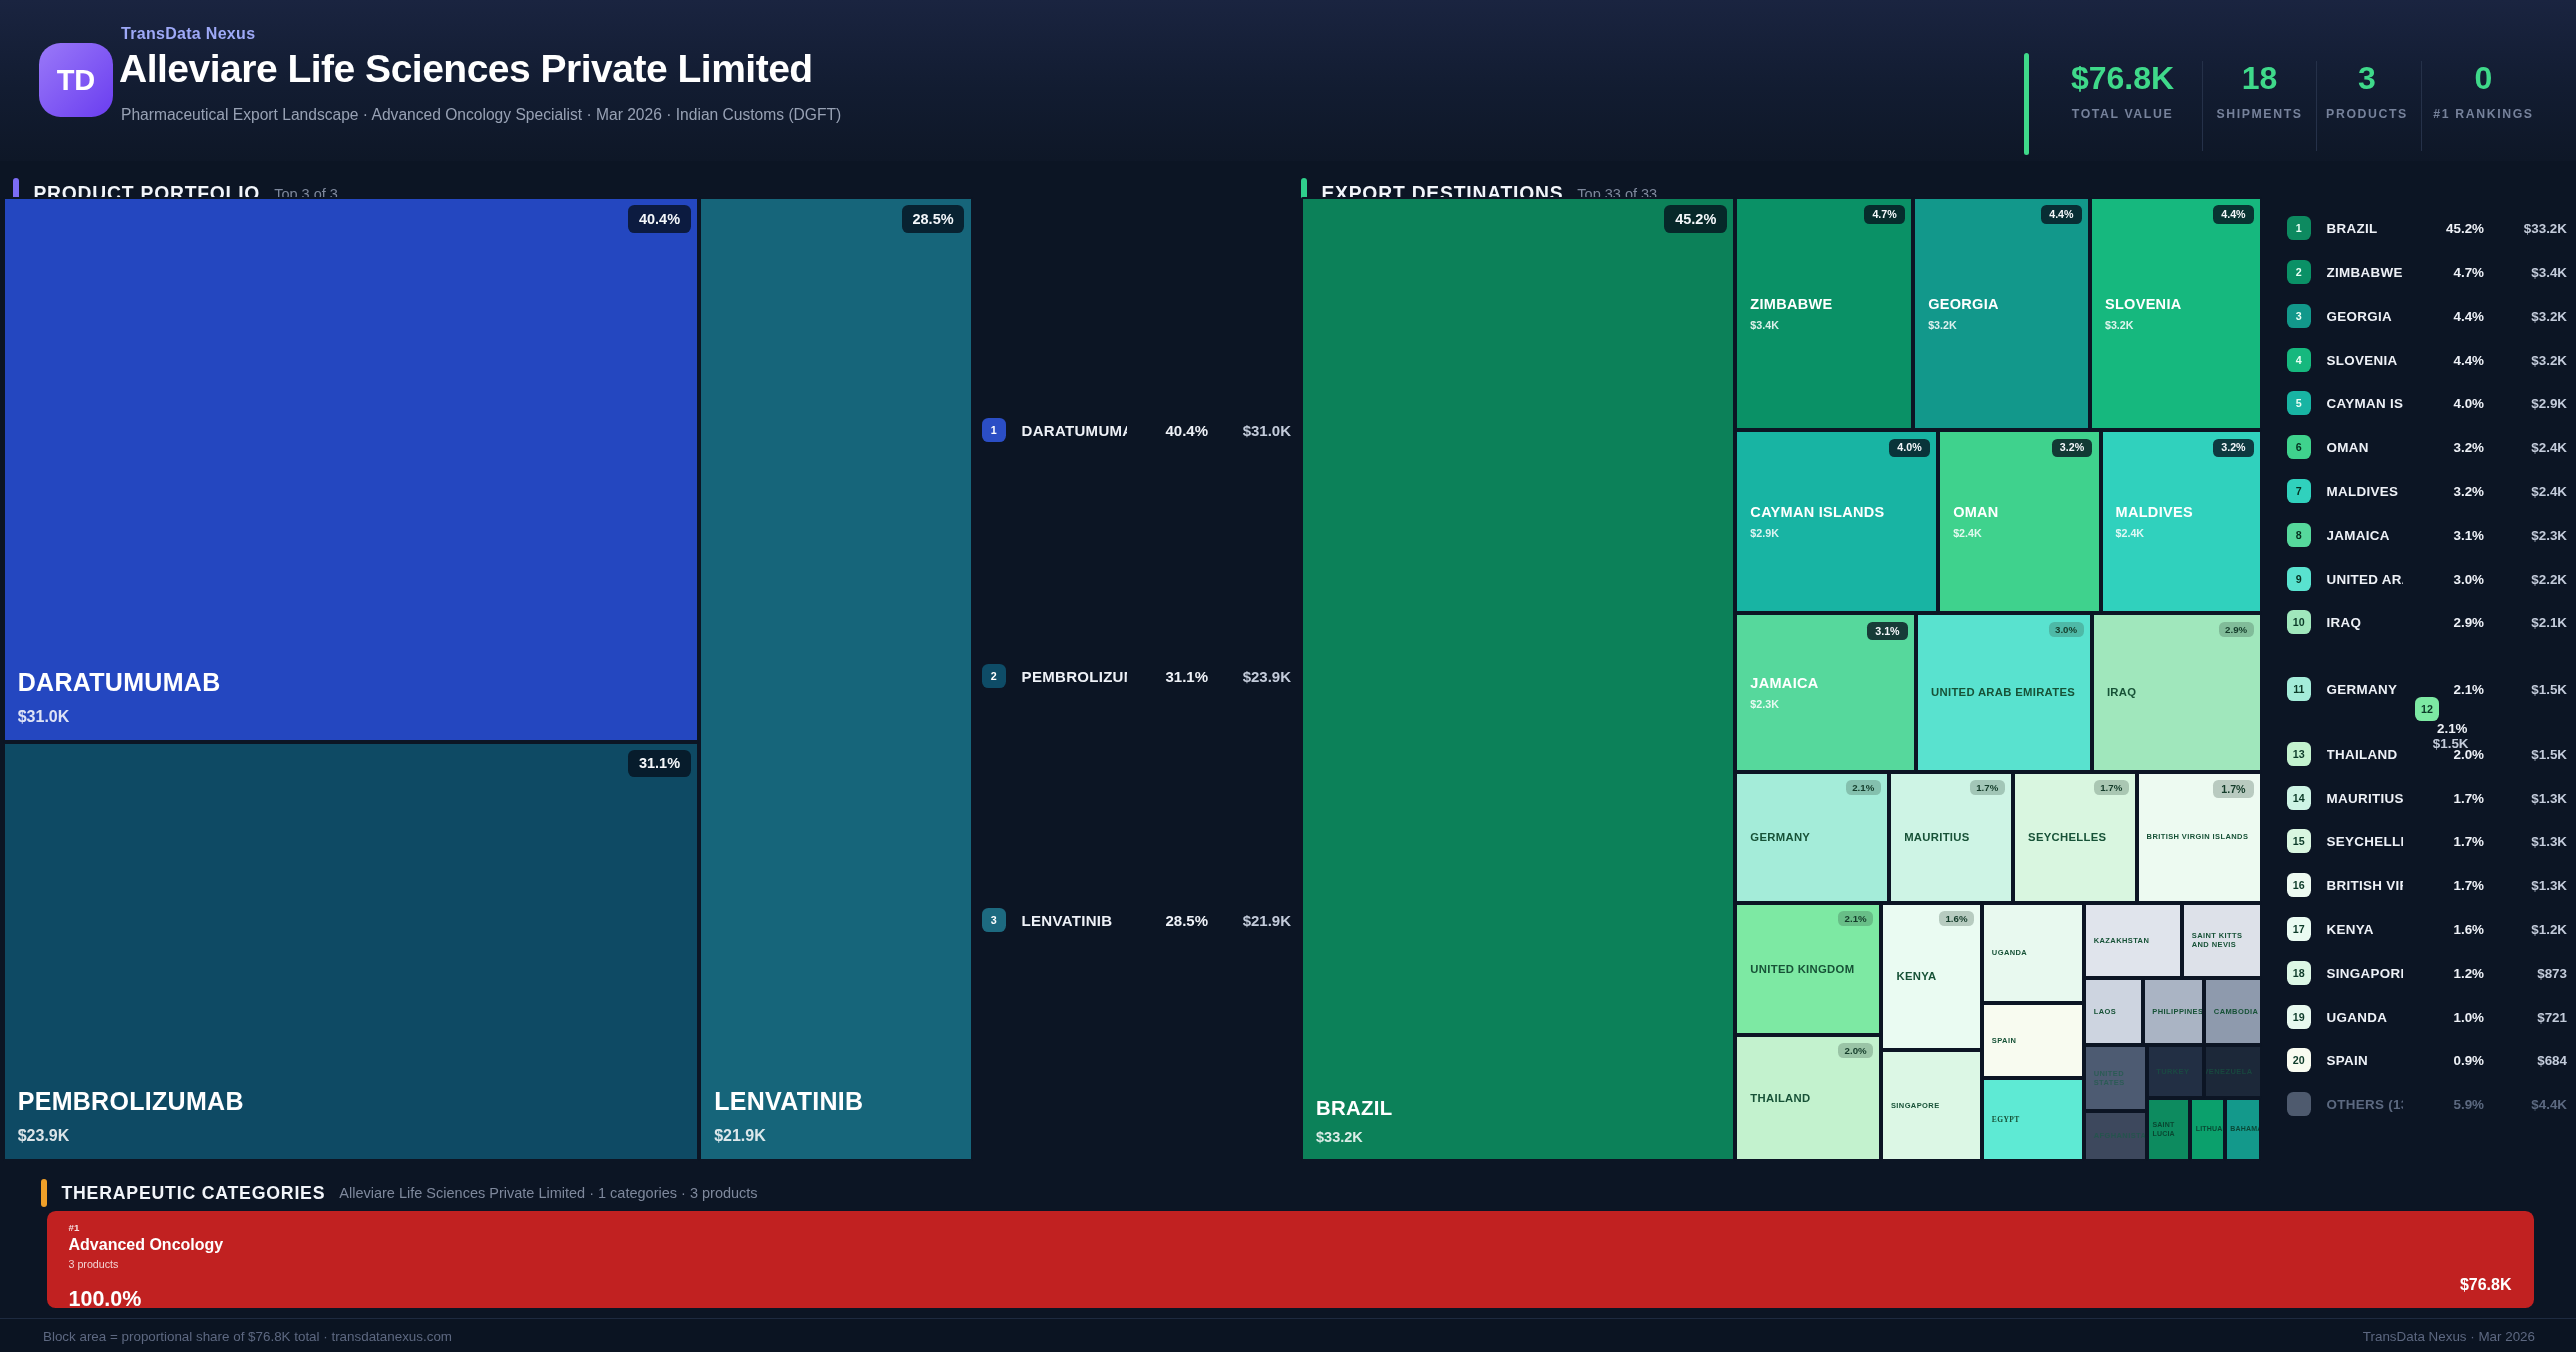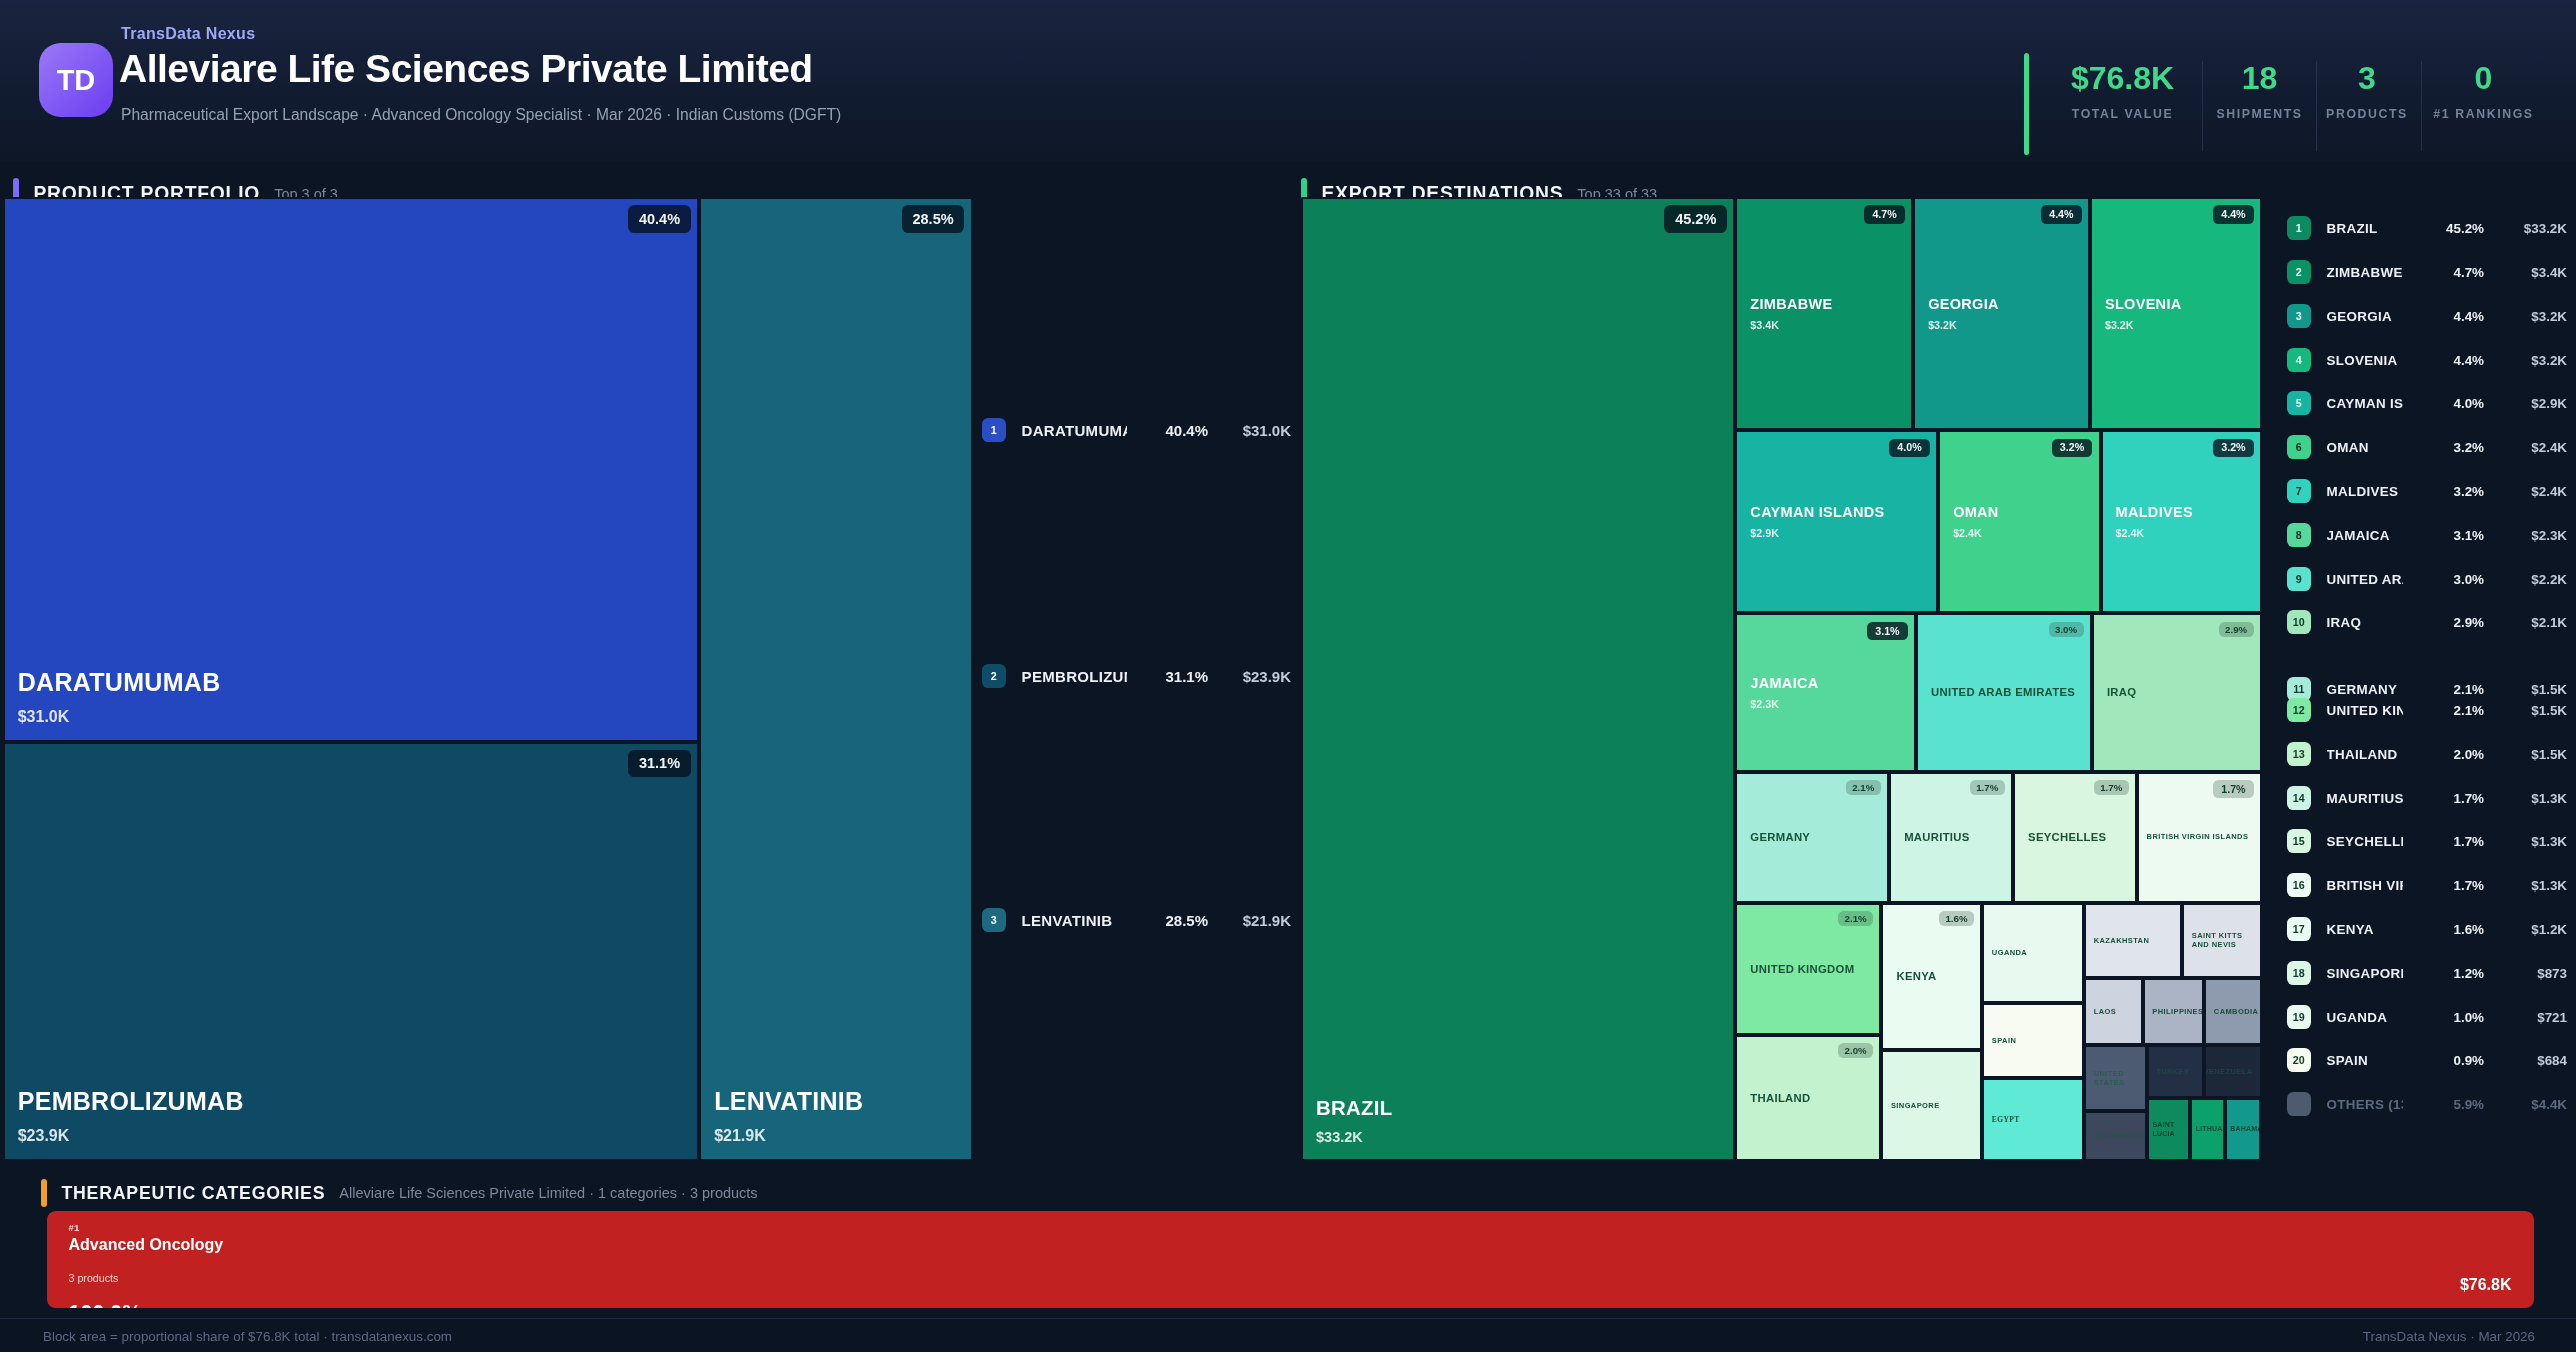--- a/index.html
+++ b/index.html
@@ -378,7 +378,7 @@
     <div class="legend-pct">2.1%</div>
     <div class="legend-val">$1.5K</div>
   </div>
-    <div class="legend-row" style="top: 500px; height: 26px;">
+    <div class="legend-row" style="top: 500px; height: 26px; flex-direction: column;">
     <div class="rank-badge" style="background: rgb(125, 233, 163); color: rgb(12, 58, 40);">12</div>
     <div class="legend-name">UNITED KINGDOM</div>
     <div class="legend-pct">2.1%</div>

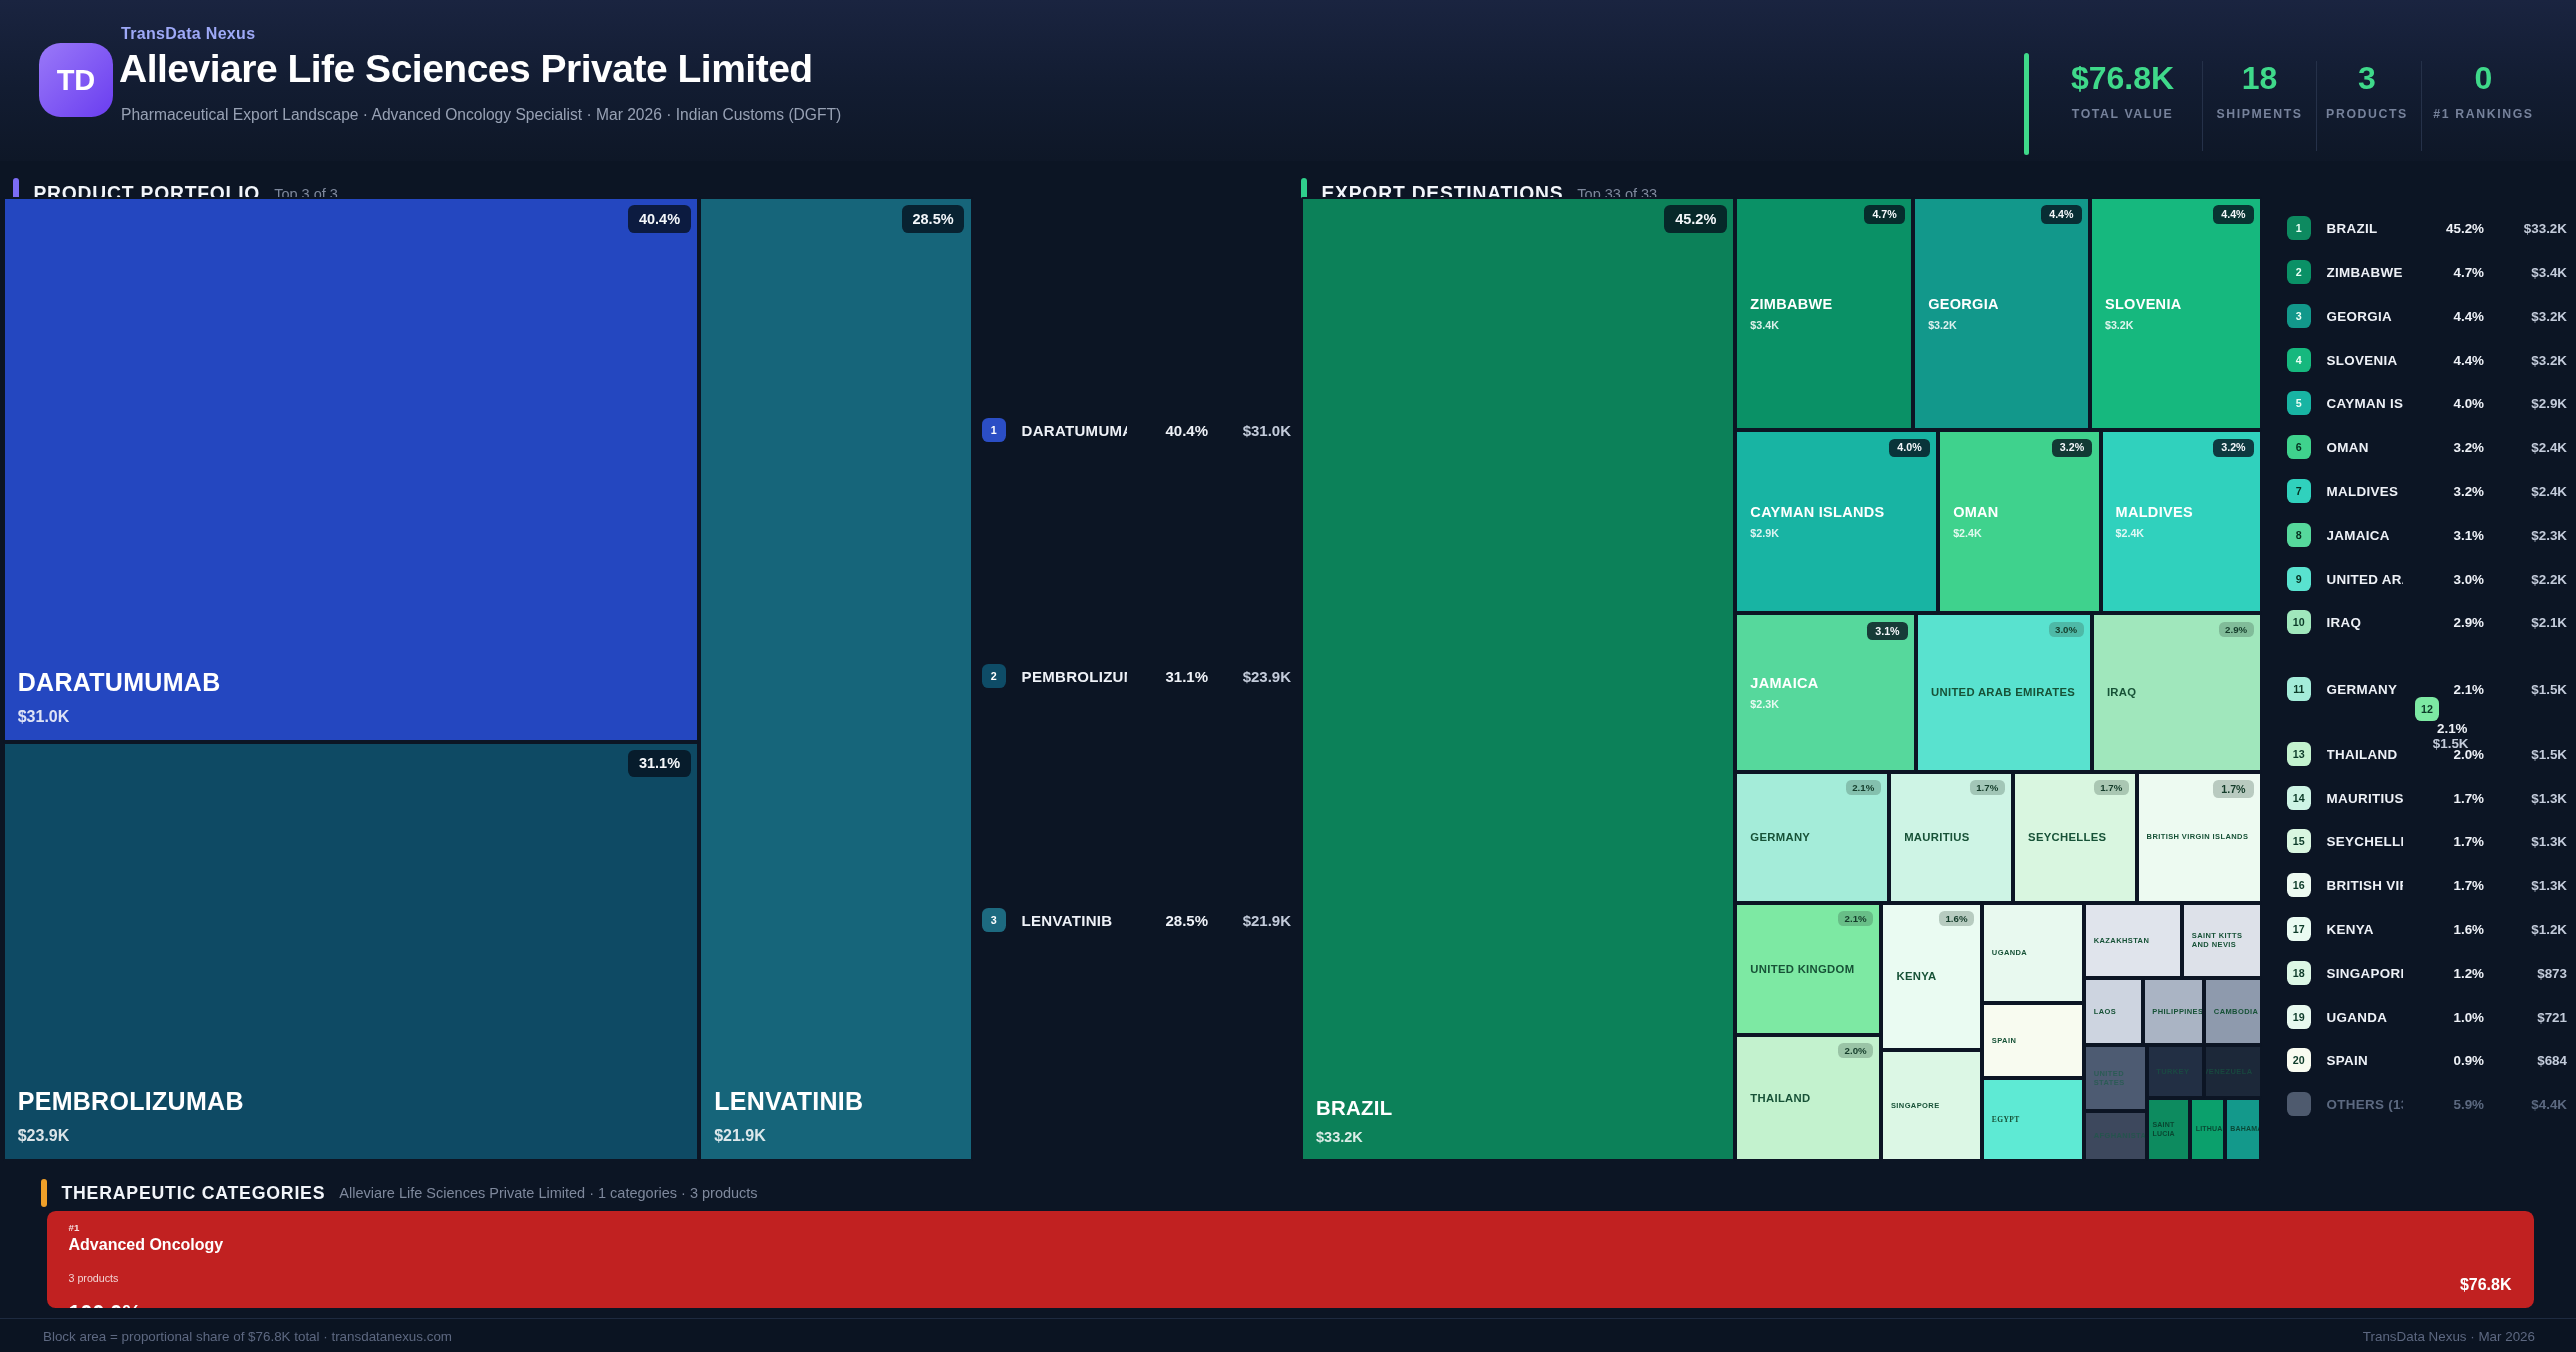--- a/index.html
+++ b/index.html
@@ -55,7 +55,7 @@
   #tc-bar{position:absolute;left:47px;top:1211px;width:2487px;height:97px;background:#c12121;border-radius:8.6px;padding:10.7px 21.5px;overflow:hidden}
   #tc-rank{font-size:9.7px;font-weight:700;opacity:.85}
   #tc-name{font-size:16px;font-weight:800;margin-top:3.8px}
-  #tc-products{font-size:10.7px;opacity:.8;margin-top:18px}
+  #tc-products{font-size:10.7px;opacity:.8;margin-top:4px}
   #tc-pct{font-size:21.5px;font-weight:800;margin-top:17px}
   #tc-value{position:absolute;right:22.5px;bottom:14px;font-size:16px;font-weight:800}
   

